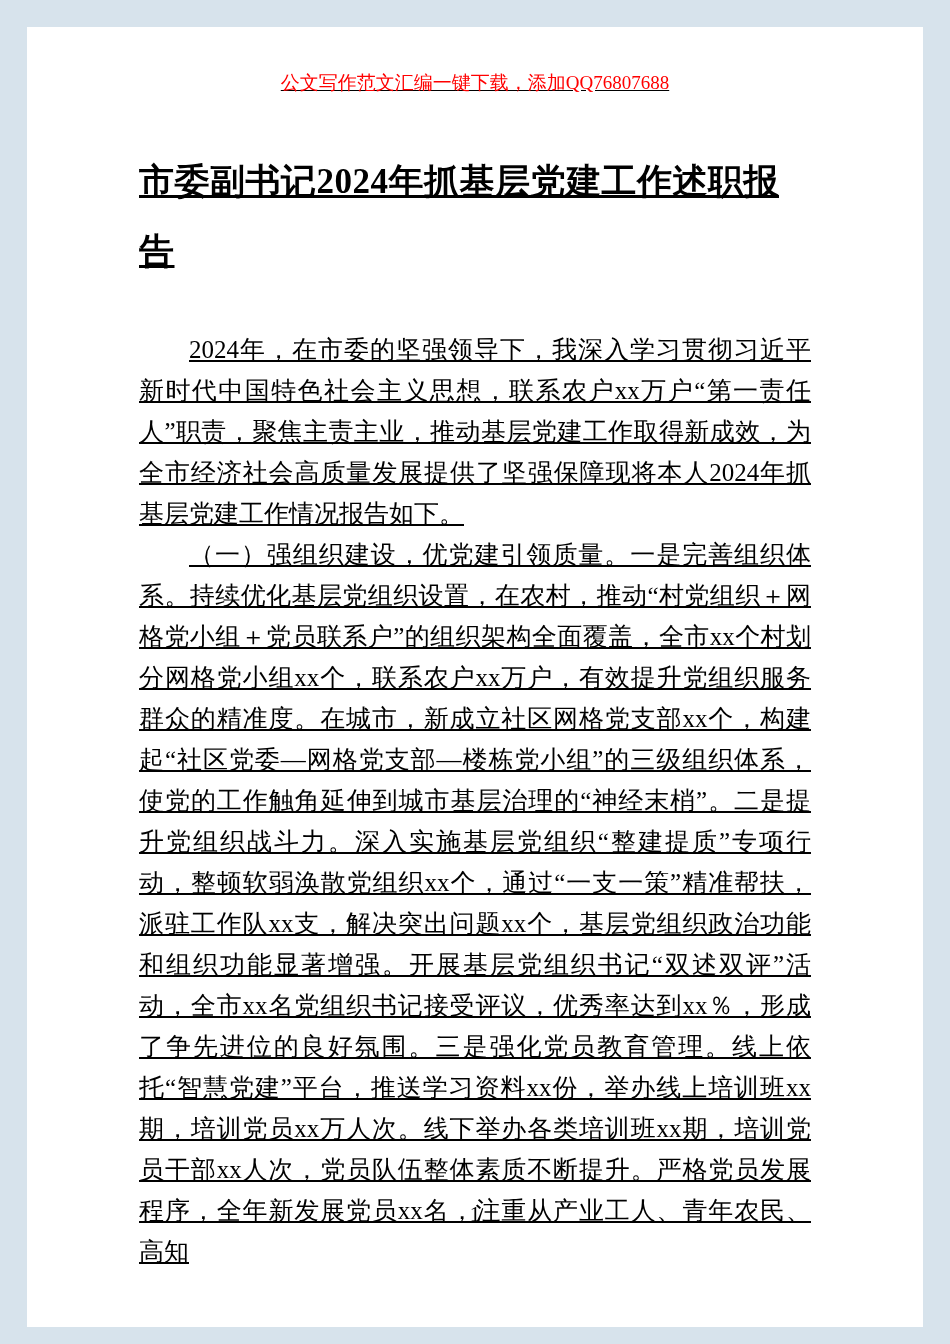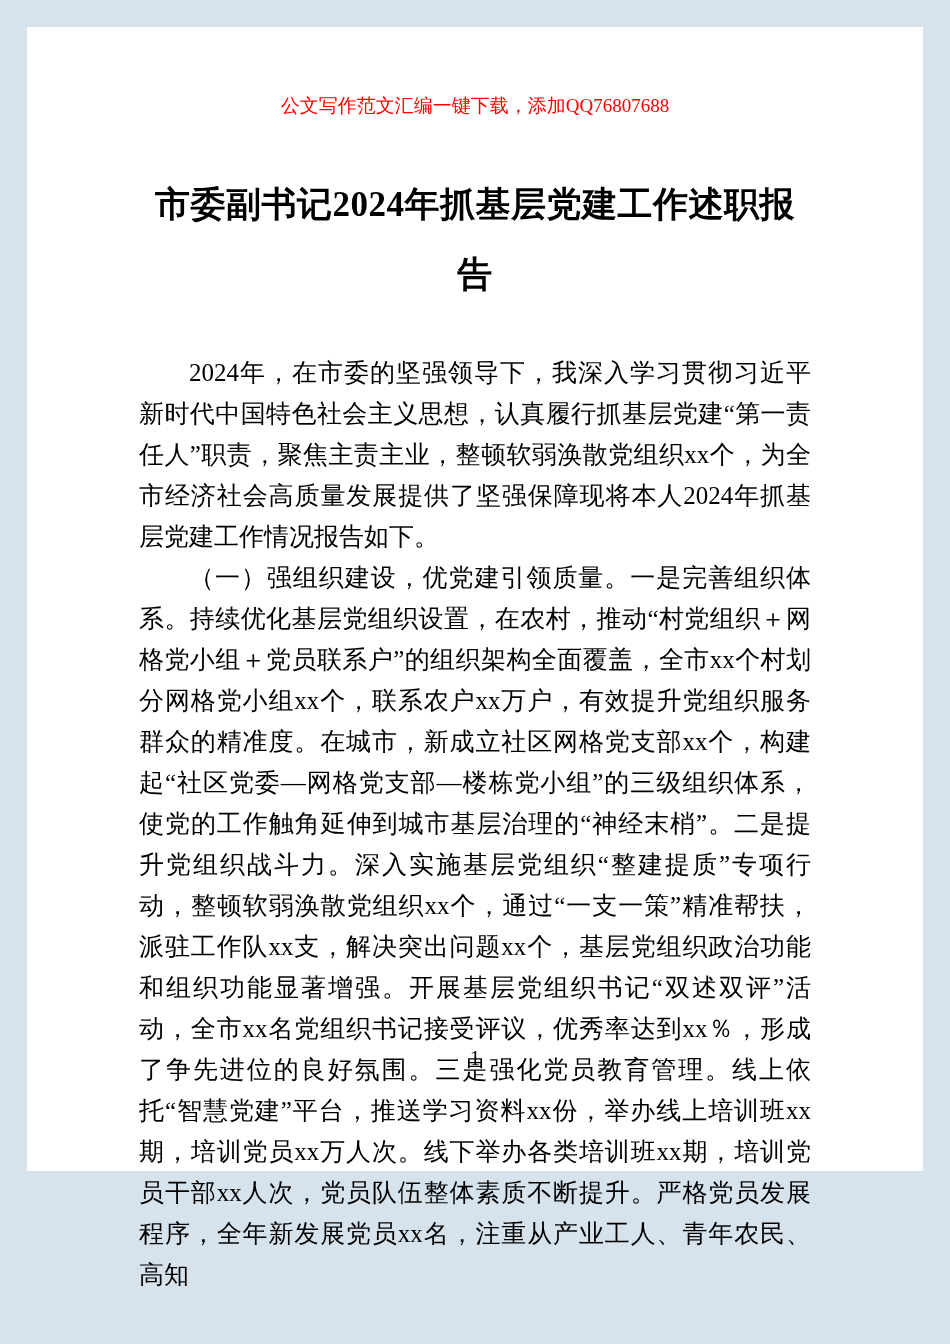--- a/index.html
+++ b/index.html
@@ -20,9 +20,10 @@
     left: 27px;
     top: 27px;
     width: 896px;
-    height: 1144px;
+    height: 1300px;
     background: #ffffff;
-    padding: 67px 112px 0 112px;
+    padding: 44px 112px 0 112px;
+    text-decoration: underline;
   }
   .notice {
     text-align: center;

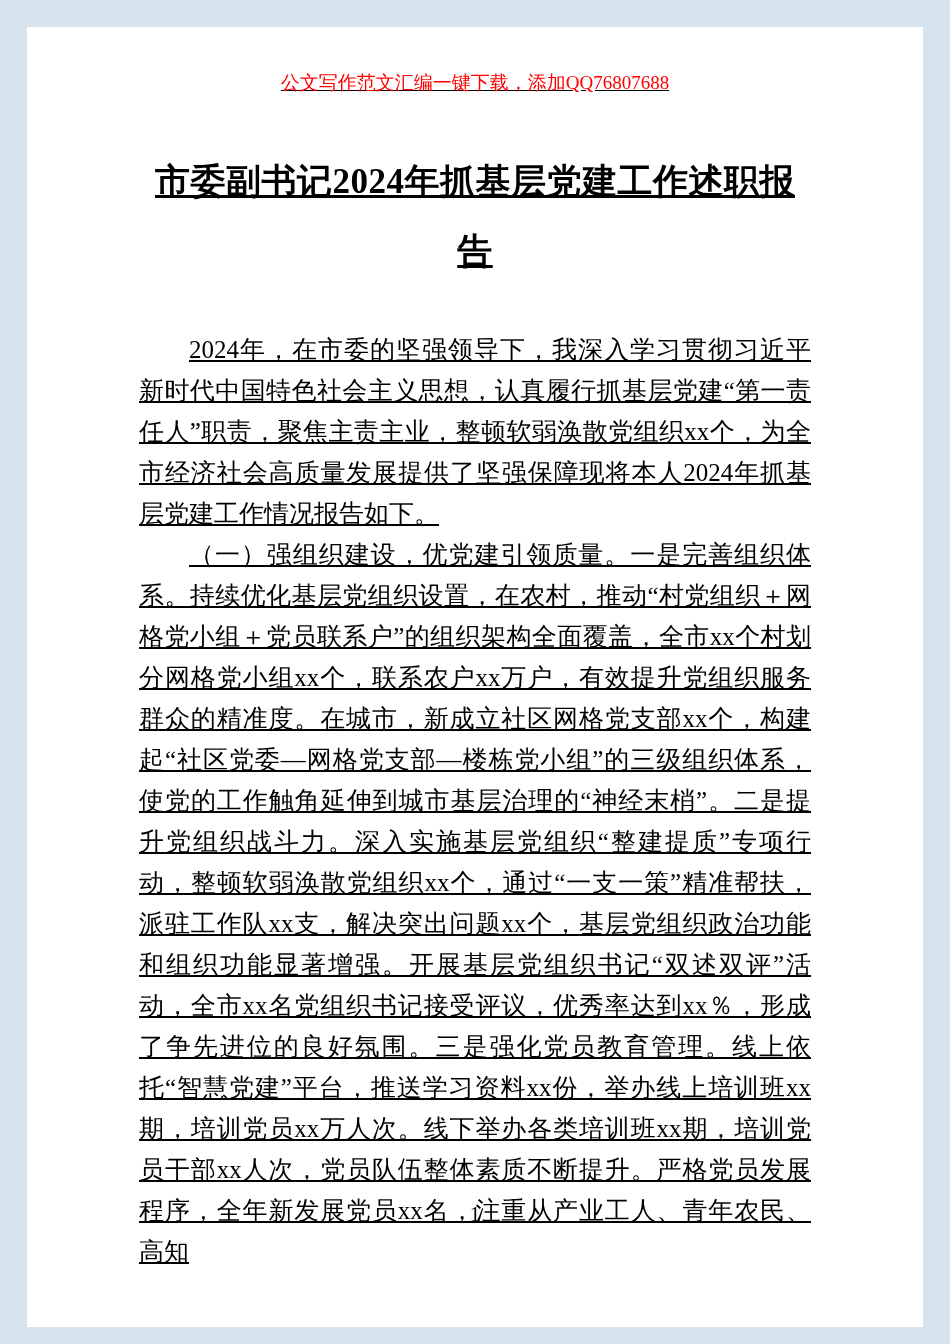--- a/index.html
+++ b/index.html
@@ -35,7 +35,6 @@
   .doc-title {
     margin: 52px auto 0 auto;
     max-width: 676px;
-    text-align: center;
     font-size: 35px;
     font-weight: bold;
     color: #000000;

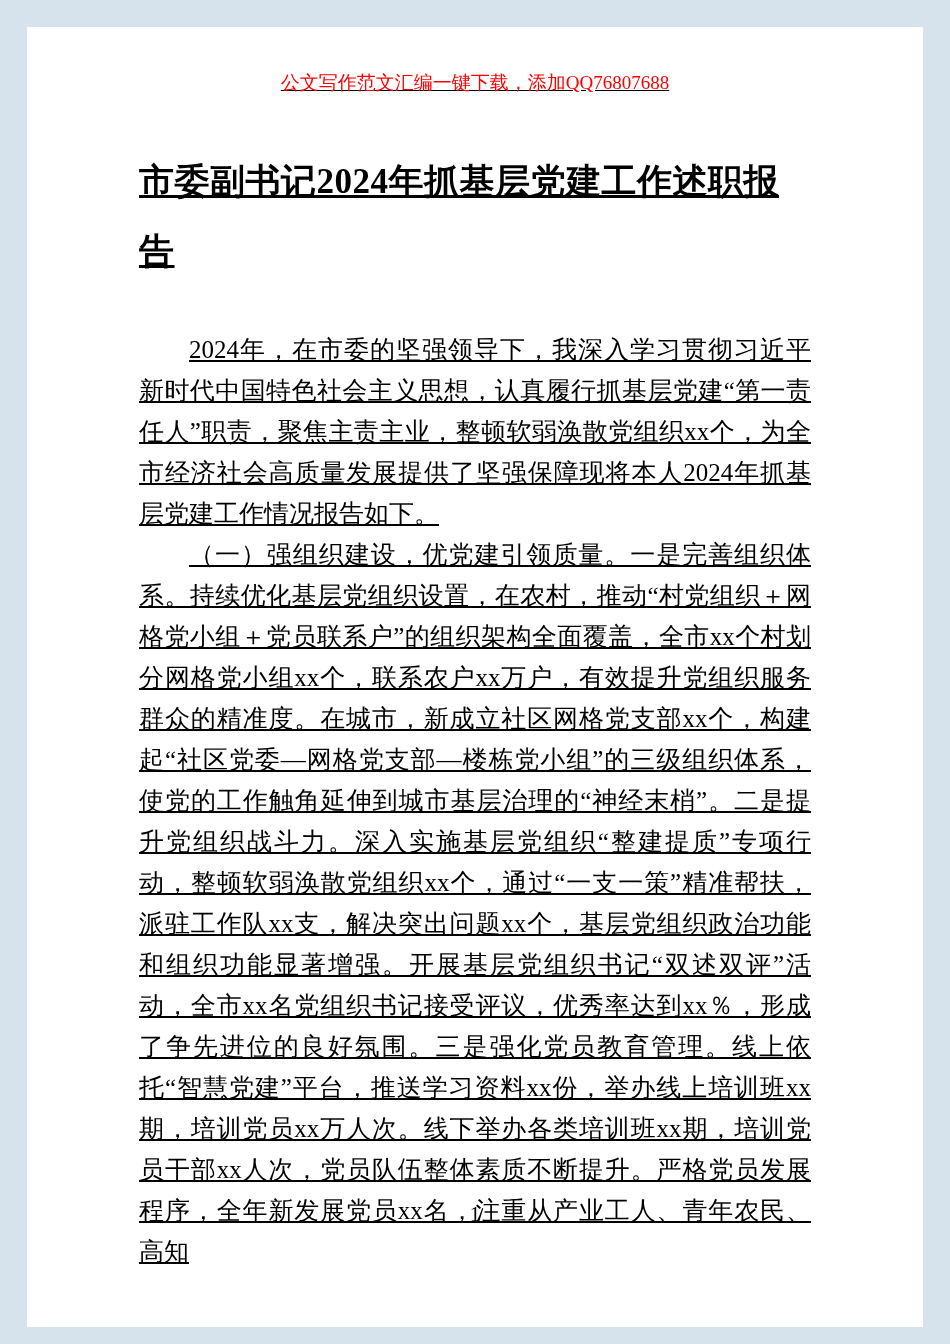--- a/index.html
+++ b/index.html
@@ -72,7 +72,7 @@
   <h1 class="doc-title">市委副书记2024年抓基层党建工作述职报告</h1>
 
   <div class="doc-body">
-    <p>2024年，在市委的坚强领导下，我深入学习贯彻习近平新时代中国特色社会主义思想，认真履行抓基层党建“第一责任人”职责，聚焦主责主业，整顿软弱涣散党组织xx个，为全市经济社会高质量发展提供了坚强保障现将本人2024年抓基层党建工作情况报告如下。</p>
+    <p>2024年，在市委的坚强领导下，我深入学习贯彻习近平新时代中国特色社会主义思想，联系农户xx万户“第一责任人”职责，聚焦主责主业，推动基层党建工作取得新成效，为全市经济社会高质量发展提供了坚强保障现将本人2024年抓基层党建工作情况报告如下。</p>
     <p>（一）强组织建设，优党建引领质量。一是完善组织体系。持续优化基层党组织设置，在农村，推动“村党组织＋网格党小组＋党员联系户”的组织架构全面覆盖，全市xx个村划分网格党小组xx个，联系农户xx万户，有效提升党组织服务群众的精准度。在城市，新成立社区网格党支部xx个，构建起“社区党委—网格党支部—楼栋党小组”的三级组织体系，使党的工作触角延伸到城市基层治理的“神经末梢”。二是提升党组织战斗力。深入实施基层党组织“整建提质”专项行动，整顿软弱涣散党组织xx个，通过“一支一策”精准帮扶，派驻工作队xx支，解决突出问题xx个，基层党组织政治功能和组织功能显著增强。开展基层党组织书记“双述双评”活动，全市xx名党组织书记接受评议，优秀率达到xx％，形成了争先进位的良好氛围。三是强化党员教育管理。线上依托“智慧党建”平台，推送学习资料xx份，举办线上培训班xx期，培训党员xx万人次。线下举办各类培训班xx期，培训党员干部xx人次，党员队伍整体素质不断提升。严格党员发展程序，全年新发展党员xx名，注重从产业工人、青年农民、高知</p>
   </div>
 

